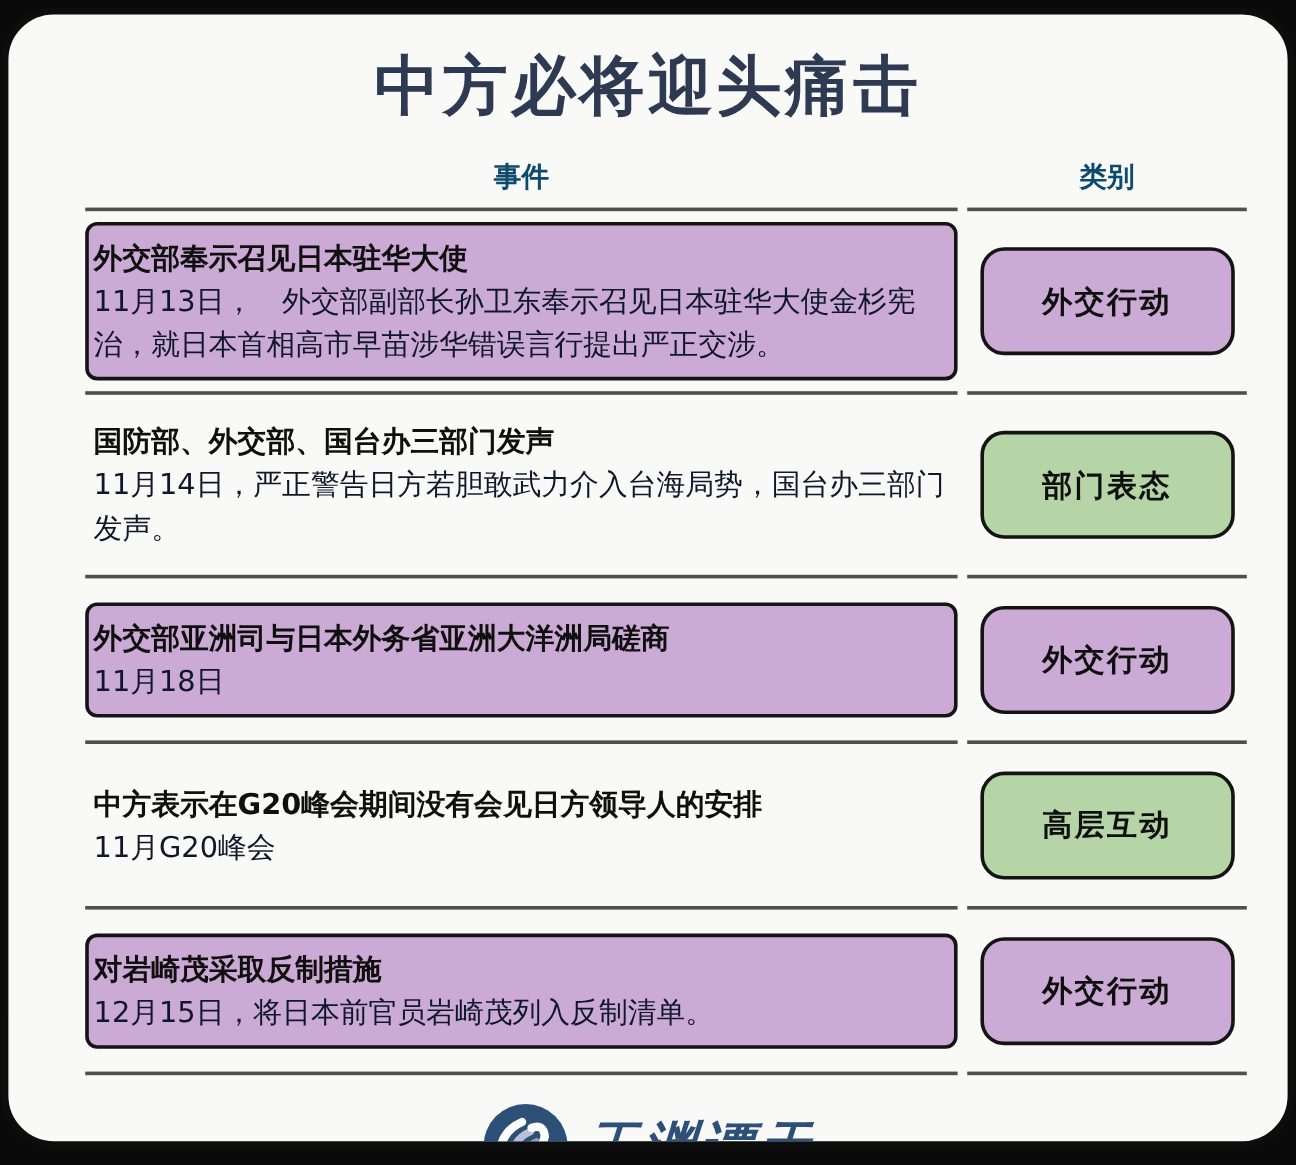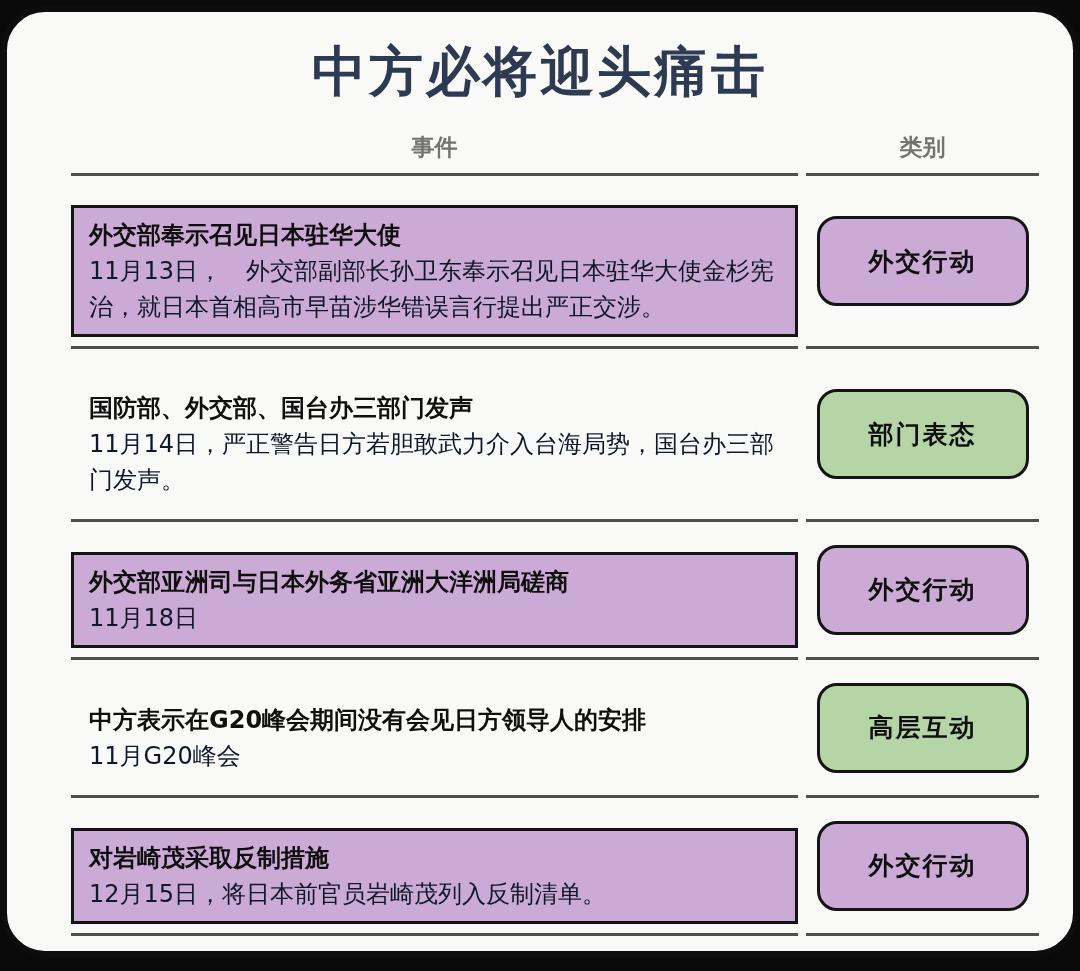--- a/index.html
+++ b/index.html
@@ -37,7 +37,7 @@
   .th{
     height:52px;
     display:flex;align-items:center;justify-content:center;
-    font-size:23px;font-weight:bold;color:#737373;
+    font-size:23px;font-weight:bold;color:#0c4a6e;
     border-bottom:3px solid #4f4f4f;
   }
   .td{

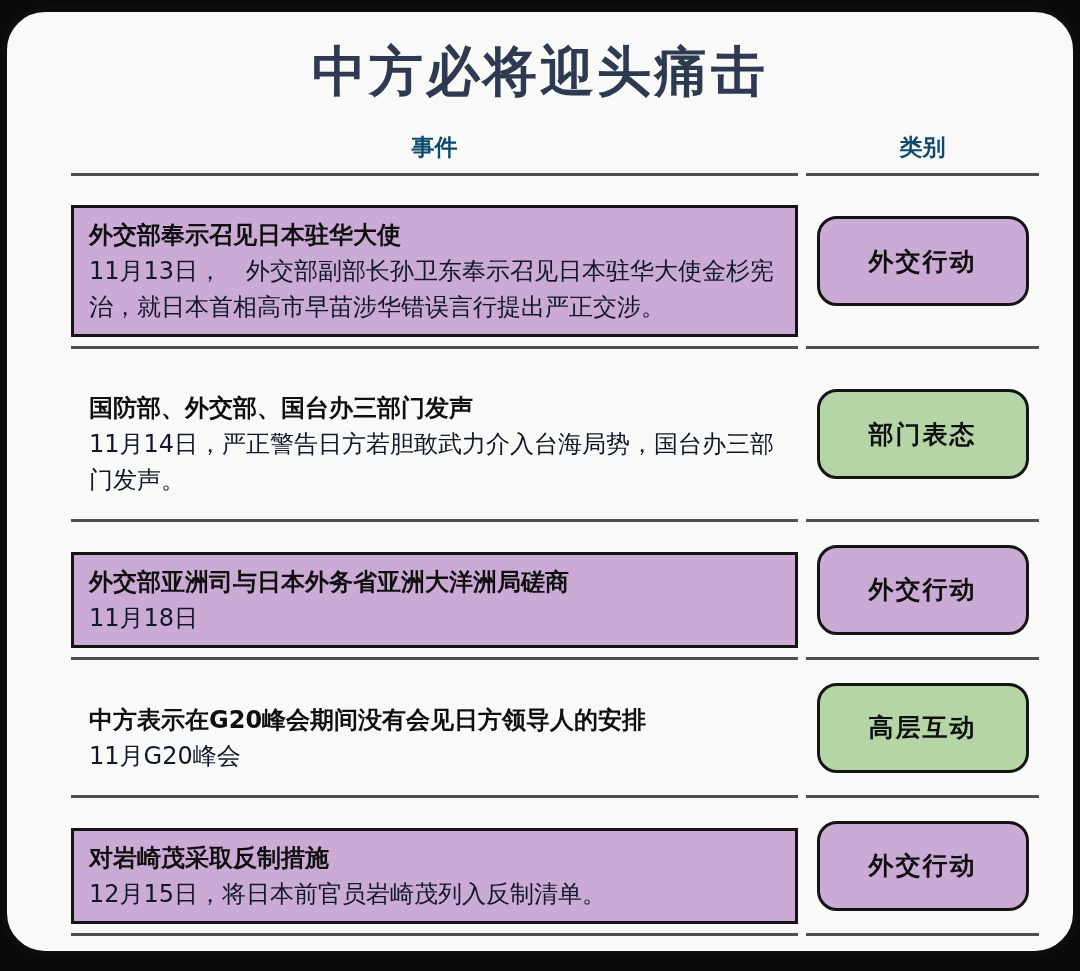--- a/index.html
+++ b/index.html
@@ -51,9 +51,8 @@
     width:100%;
     box-sizing:border-box;
     border:3px solid #141414;
-    border-radius:0;
-    padding:9px 15px;
-    margin-top:20px;
+    border-radius:10px;
+    padding:9px 4px;
   }
   .event-box.plain{
     background:transparent !important;

